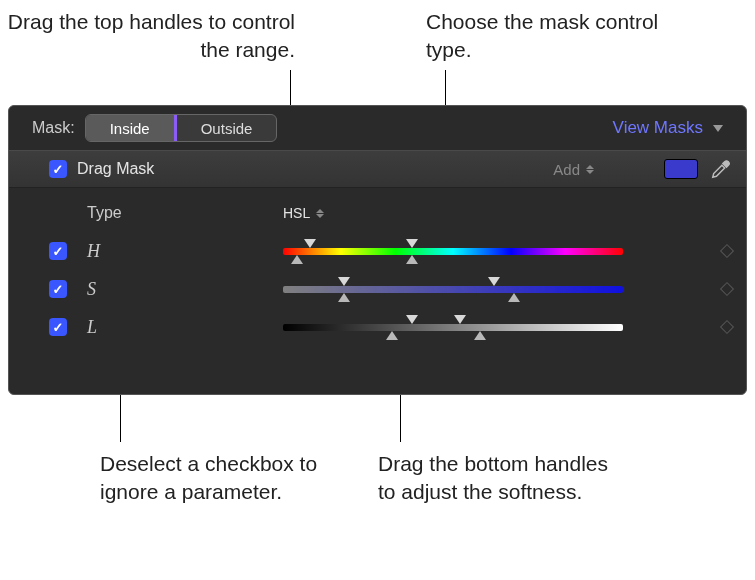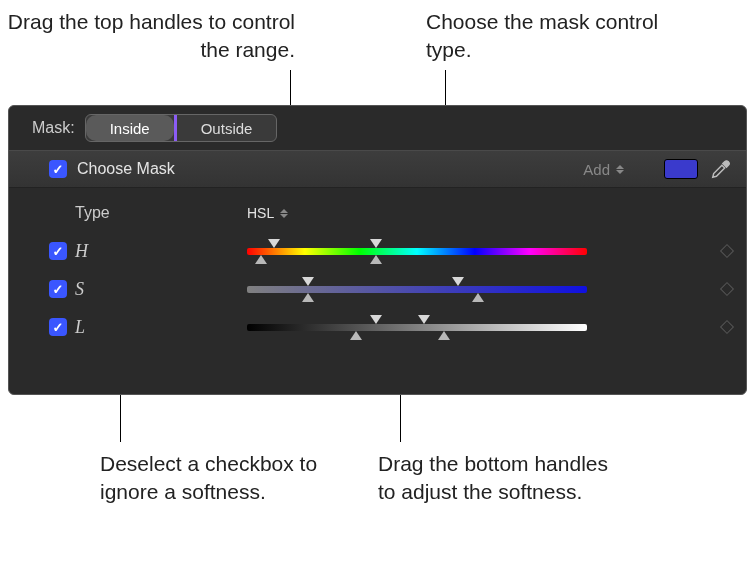--- a/index.html
+++ b/index.html
@@ -69,7 +69,6 @@
   .seg button.active {
     background: #5a5a5a;
     color: #fff;
-    border-radius: 10px;
   }
   .seg button + button { border-left: 3px solid #8b5cf6; }
   .spacer { flex: 1; }

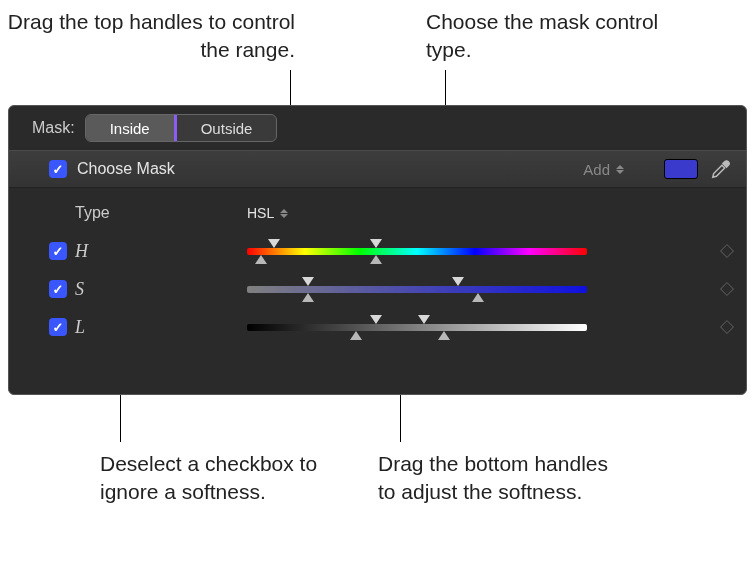--- a/index.html
+++ b/index.html
@@ -224,6 +224,10 @@
       <button>Outside</button>
     </div>
     <div class="spacer"></div>
+    <div class="view-masks">
+      <span>View Masks</span>
+      <span class="chev-down"></span>
+    </div>
   </div>
 
   <div class="section-header">

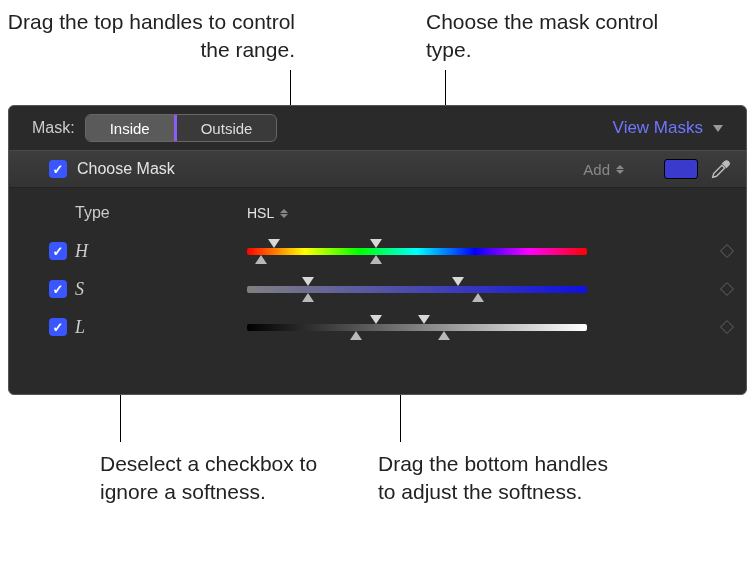--- a/index.html
+++ b/index.html
@@ -232,7 +232,7 @@
 
   <div class="section-header">
     <span class="chk"></span>
-    <span class="section-title">Choose Mask</span>
+    <span class="section-title">Drag Mask</span>
     <div class="header-right">
       <span class="dd">
         <span>Add</span>

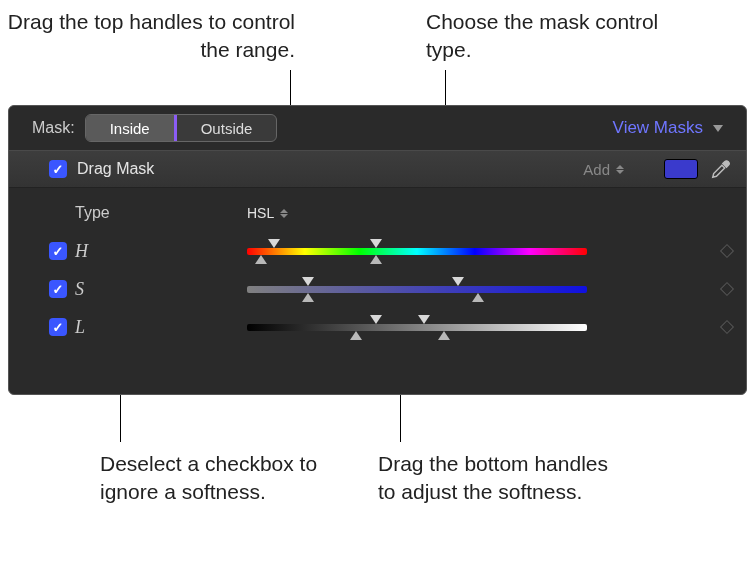--- a/index.html
+++ b/index.html
@@ -201,7 +201,7 @@
     justify-self: end;
     cursor: pointer;
   }
-  .header-right { display:flex; align-items:center; margin-left:auto;}
+  .header-right { display:flex; align-items:center; gap: 30px; margin-left:auto;}
 </style>
 </head>
 <body>

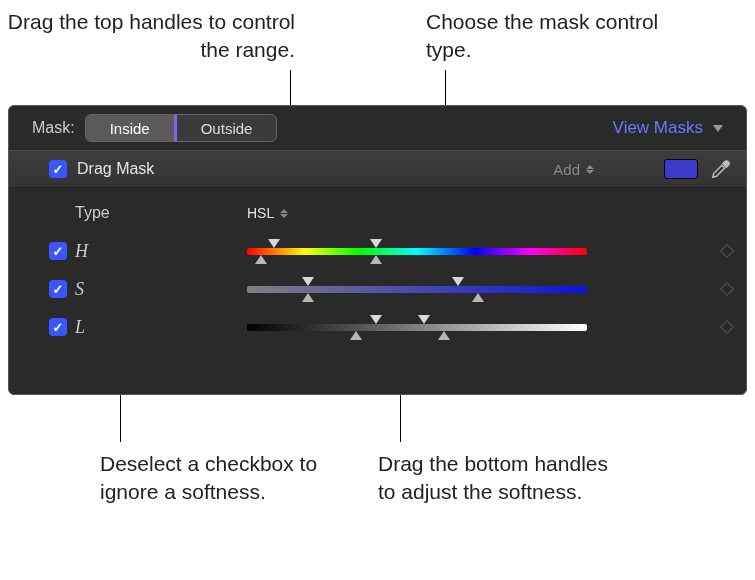--- a/index.html
+++ b/index.html
@@ -153,7 +153,7 @@
     grid-template-columns: 26px 60px 112px 1fr 50px;
     align-items: center;
     height: 38px;
-    column-gap: 0;
+    column-gap: 12px;
   }
   .row.type-row {
     grid-template-columns: 26px 60px 112px auto 1fr 50px;

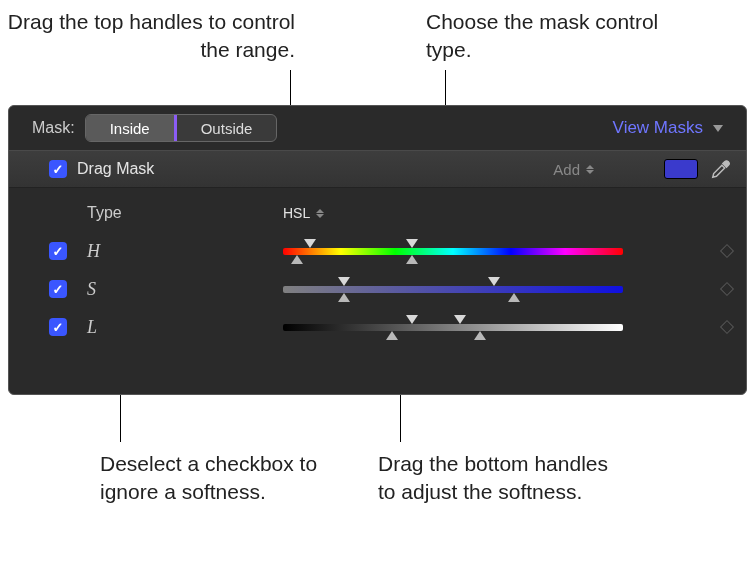--- a/index.html
+++ b/index.html
@@ -208,7 +208,7 @@
 
 <div class="callout top-left">Drag the top handles to control the range.</div>
 <div class="callout top-right">Choose the mask control type.</div>
-<div class="callout bottom-left">Deselect a checkbox to ignore a softness.</div>
+<div class="callout bottom-left">Deselect a checkbox to ignore a parameter.</div>
 <div class="callout bottom-right">Drag the bottom handles to adjust the softness.</div>
 
 <div class="leader" style="top:70px;left:290px;width:1px;height:180px"></div>

